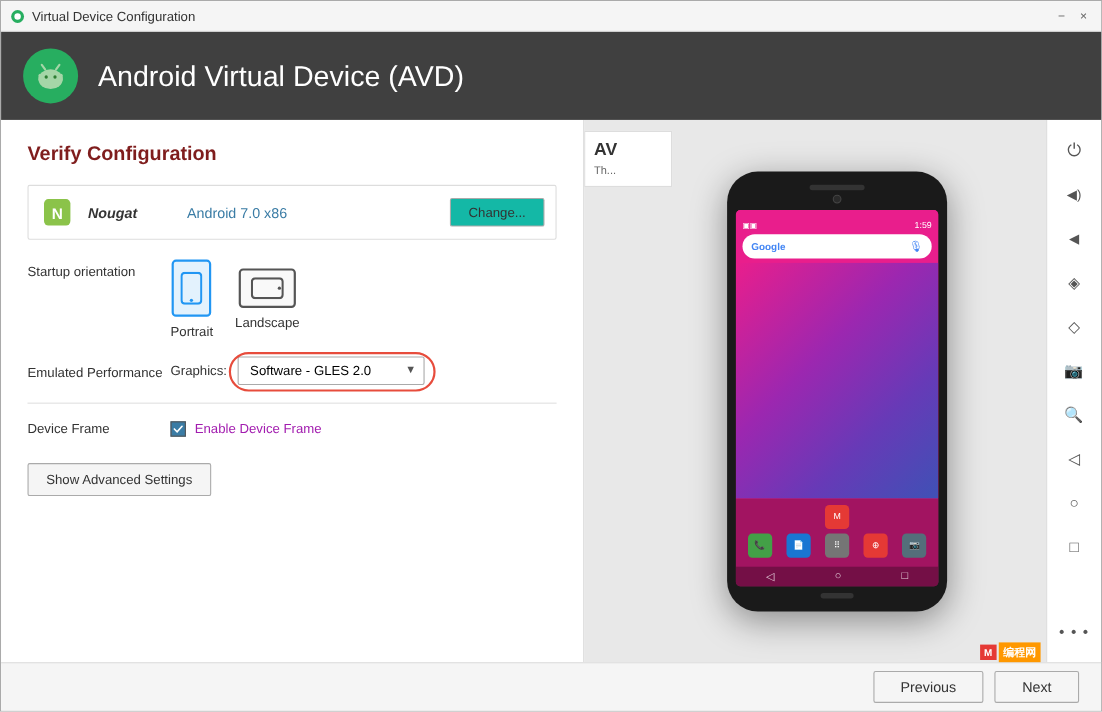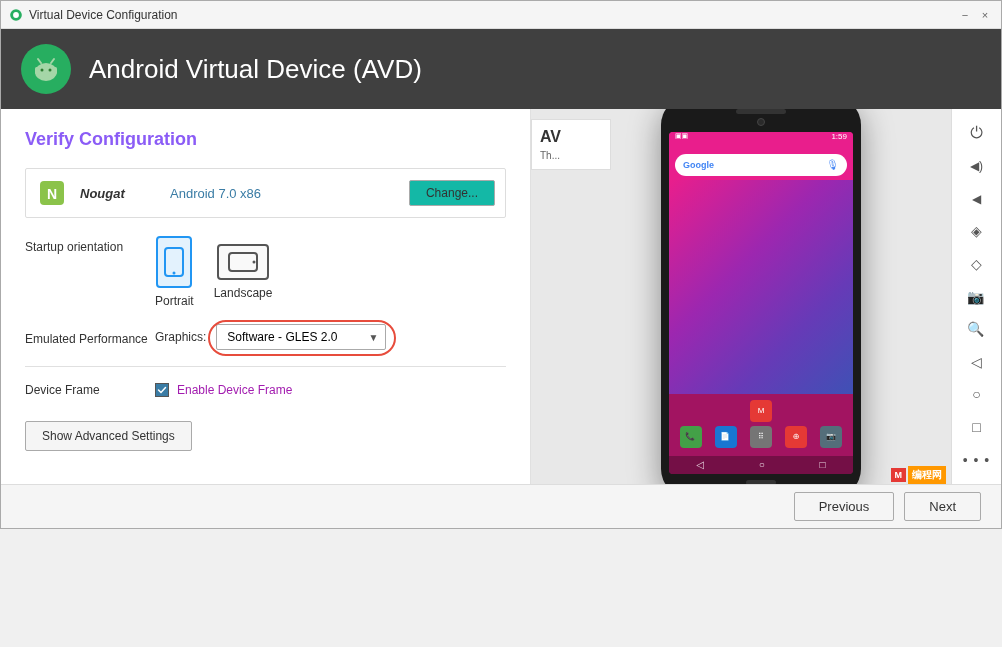--- a/index.html
+++ b/index.html
@@ -15,7 +15,7 @@
     
     .window {
       width: 1002px;
-      height: 529px;
+      height: 647px;
       background: #ffffff;
       border: 1px solid #aaa;
       display: flex;

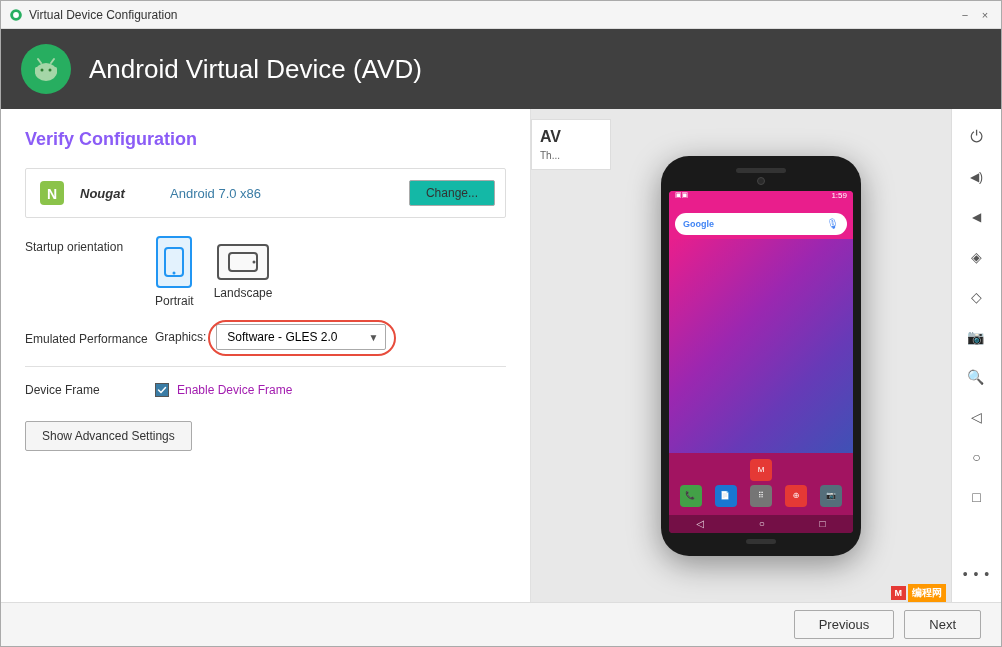--- a/index.html
+++ b/index.html
@@ -110,7 +110,7 @@
     .section-title {
       font-size: 18px;
       font-weight: bold;
-      color: #8b5cf6;
+      color: #7f1d1d;
       margin-bottom: 18px;
     }
 

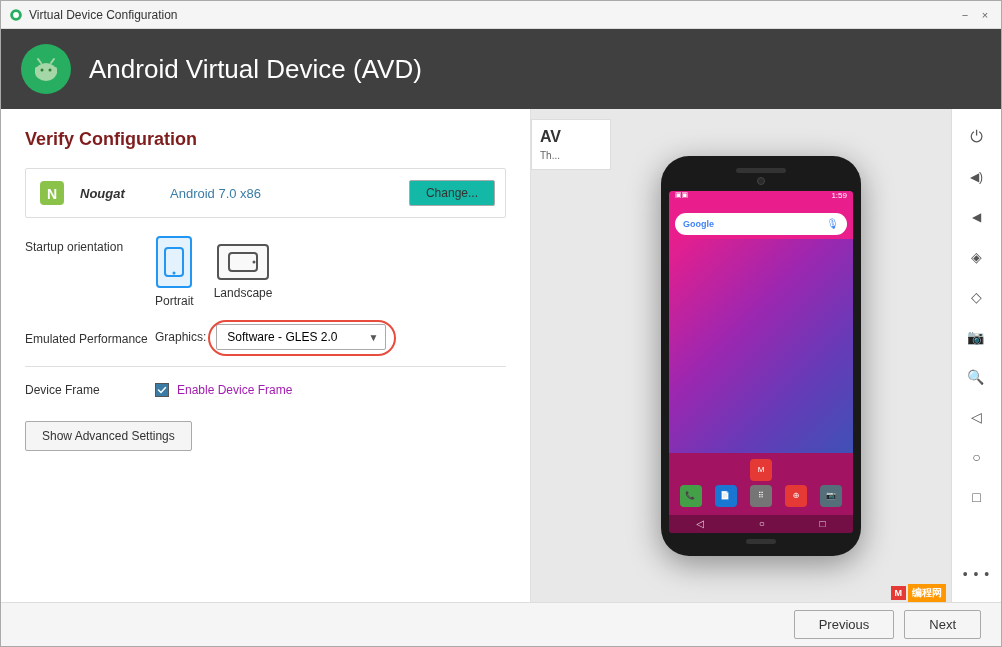--- a/index.html
+++ b/index.html
@@ -375,7 +375,7 @@
       background: #e91e8c;
       height: 18px;
       display: flex;
-      align-items: flex-start;
+      align-items: flex-end;
       justify-content: space-between;
       padding: 0 6px;
       flex-shrink: 0;

